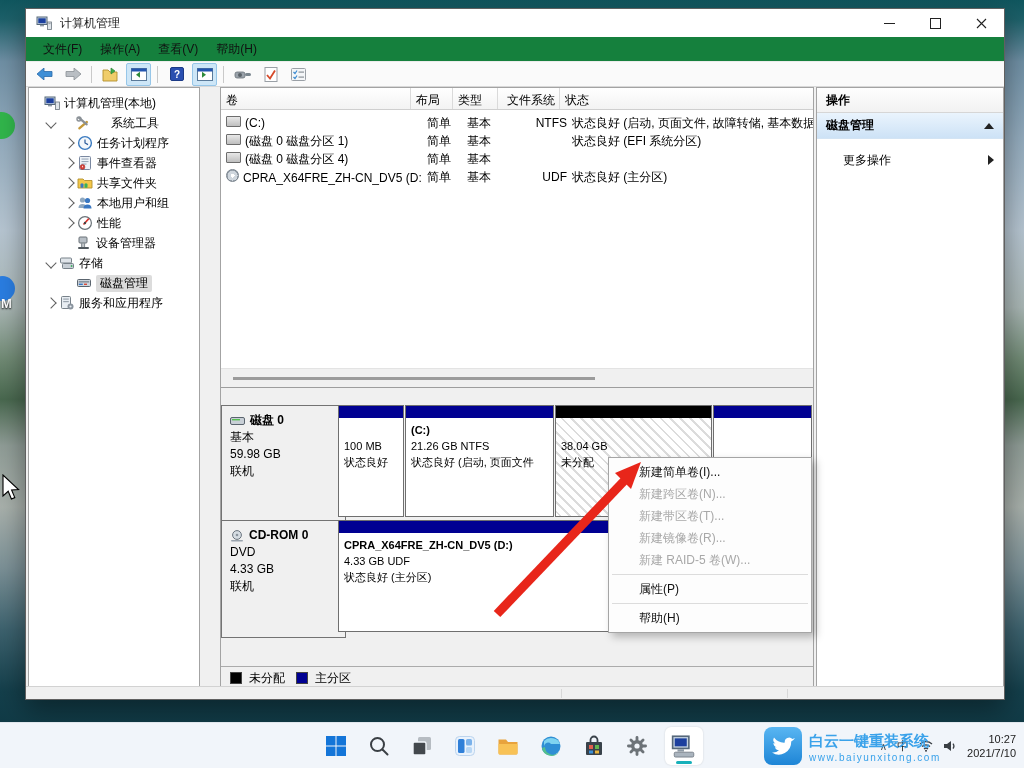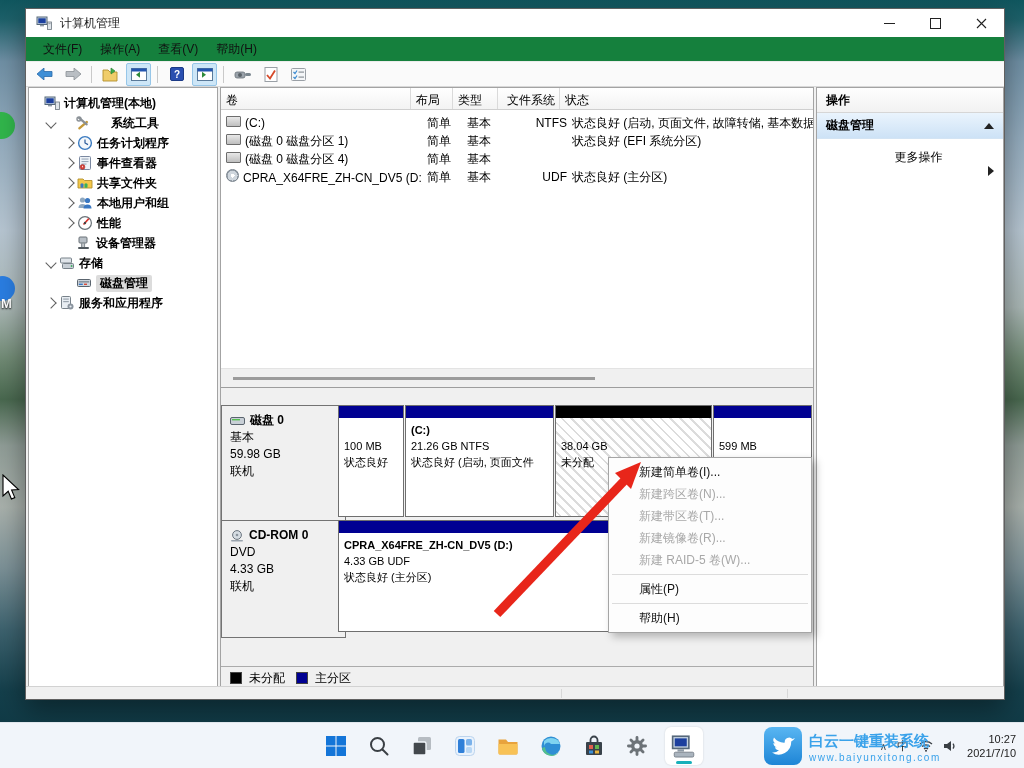--- a/index.html
+++ b/index.html
@@ -27,7 +27,7 @@
   .tbsep{width:1px;height:17px;background:#c9c9c9;margin:0 3px;}
   
   .pane{background:#fff;border:1px solid #a3a3a3;}
-  #tree-pane{left:2px;top:78px;width:190px;height:601px;overflow:hidden;font-weight:bold;}
+  #tree-pane{left:2px;top:78px;width:172px;height:601px;overflow:hidden;}
   #mid-pane{left:194px;top:78px;width:594px;height:601px;overflow:hidden;}
   #act-pane{left:790px;top:78px;width:188px;height:601px;overflow:hidden;}
   

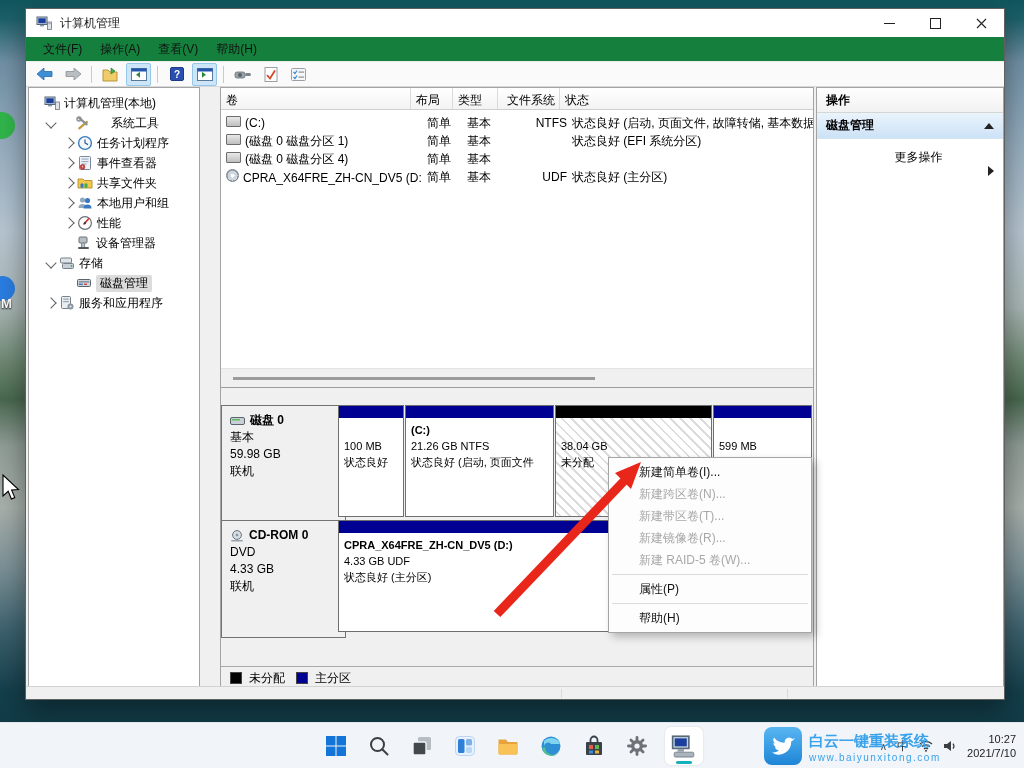--- a/index.html
+++ b/index.html
@@ -72,7 +72,7 @@
     background:linear-gradient(#eaf4fd,#cde2f6);border-bottom:1px solid #d3e4f4;}
   .tri-up{width:0;height:0;border-left:5px solid transparent;border-right:5px solid transparent;border-bottom:6px solid #222;margin-left:auto;}
   .tri-right{width:0;height:0;border-top:5px solid transparent;border-bottom:5px solid transparent;border-left:6px solid #222;margin-left:auto;}
-  #act-item{height:22px;display:flex;align-items:center;padding:0 9px 0 26px;margin-top:10px;flex-direction:column;}
+  #act-item{height:22px;display:flex;align-items:center;padding:0 9px 0 26px;margin-top:10px;}
   
   #statusbar{left:0;bottom:0;width:100%;height:13px;background:#f0f0f0;border-top:1px solid #d2d2d2;}
   .snotch{position:absolute;top:2px;width:1px;height:9px;background:#d8d8d8;}

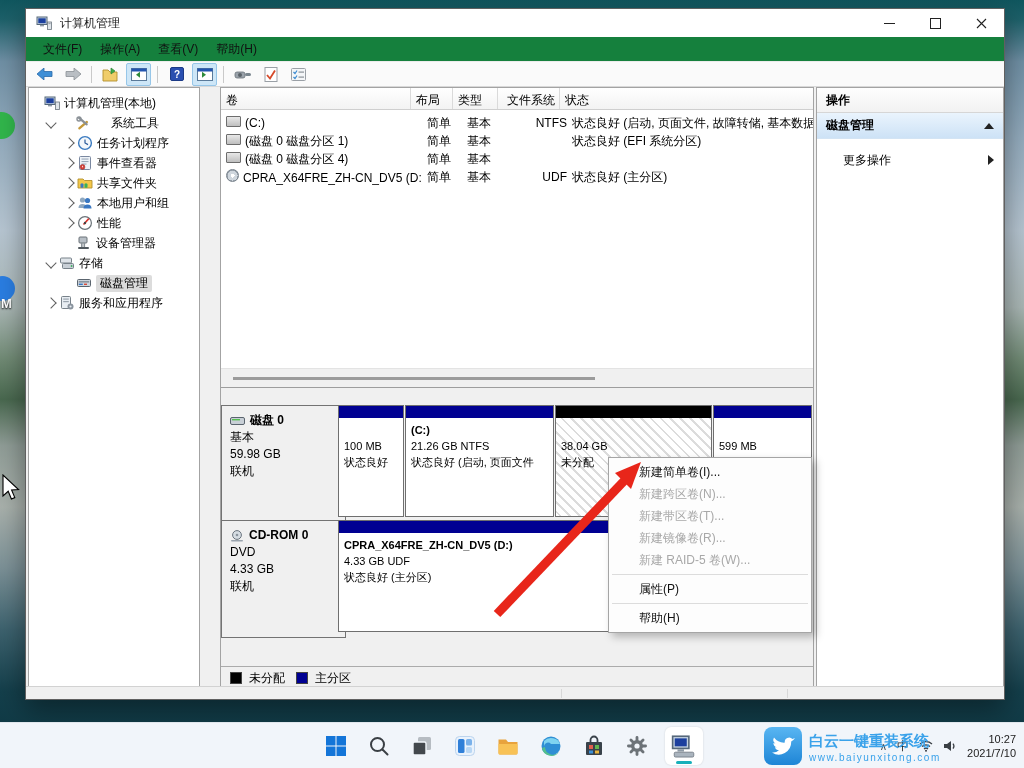--- a/index.html
+++ b/index.html
@@ -431,10 +431,6 @@
           </div>
           <div class="part" style="left:492px;width:97px;">
             <div class="pbar navy"></div>
-            <div class="pbody">
-                <div style="height:16px;"></div>
-                <div>599 MB</div>
-              </div>
           </div>
         </div>
 

